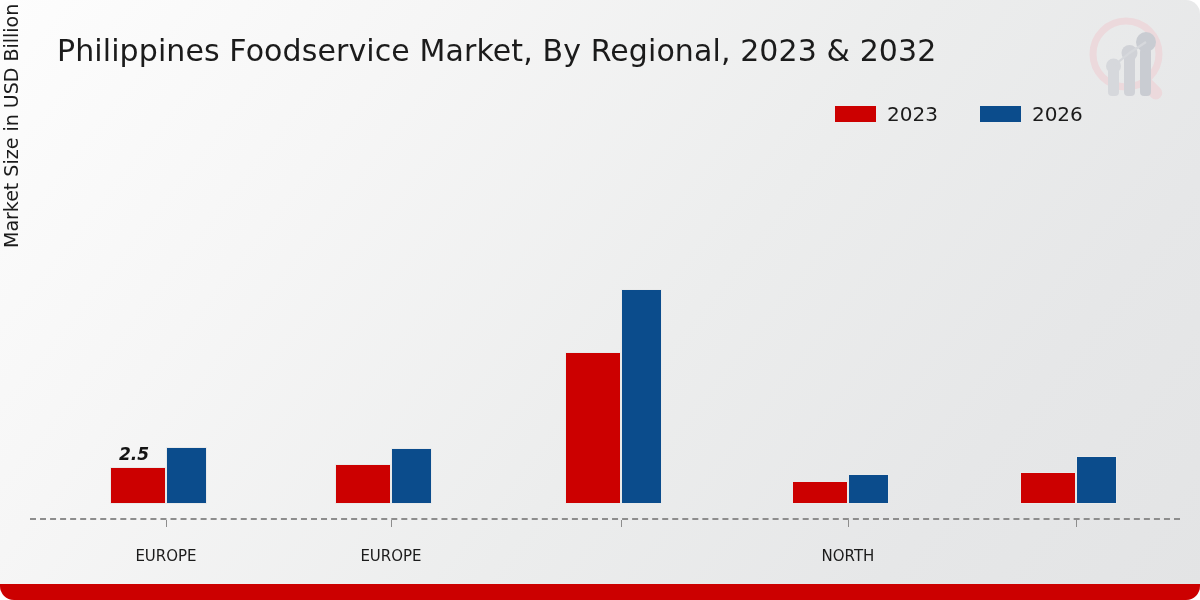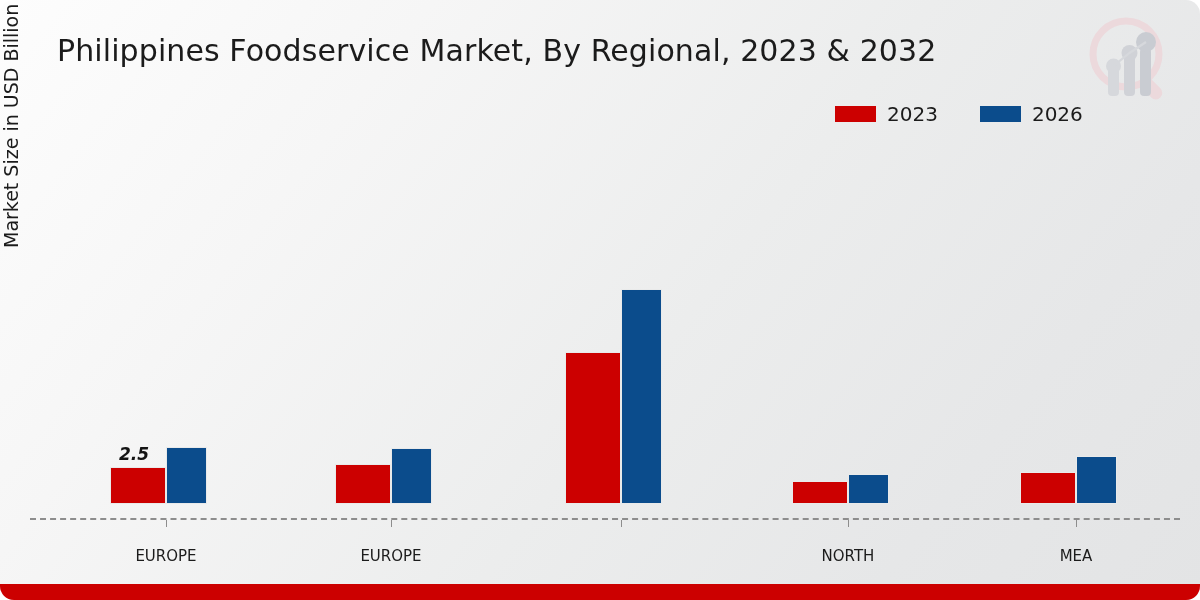--- a/index.html
+++ b/index.html
@@ -248,9 +248,6 @@
     <span>AMERICA</span>
   </div>
 
-  <div class="cat-label" style="left:1006px; width:140px;">
-    <span>MEA</span>
-  </div>
 
   <div id="bottom-band" style="background:#cc0000;"></div>
 

